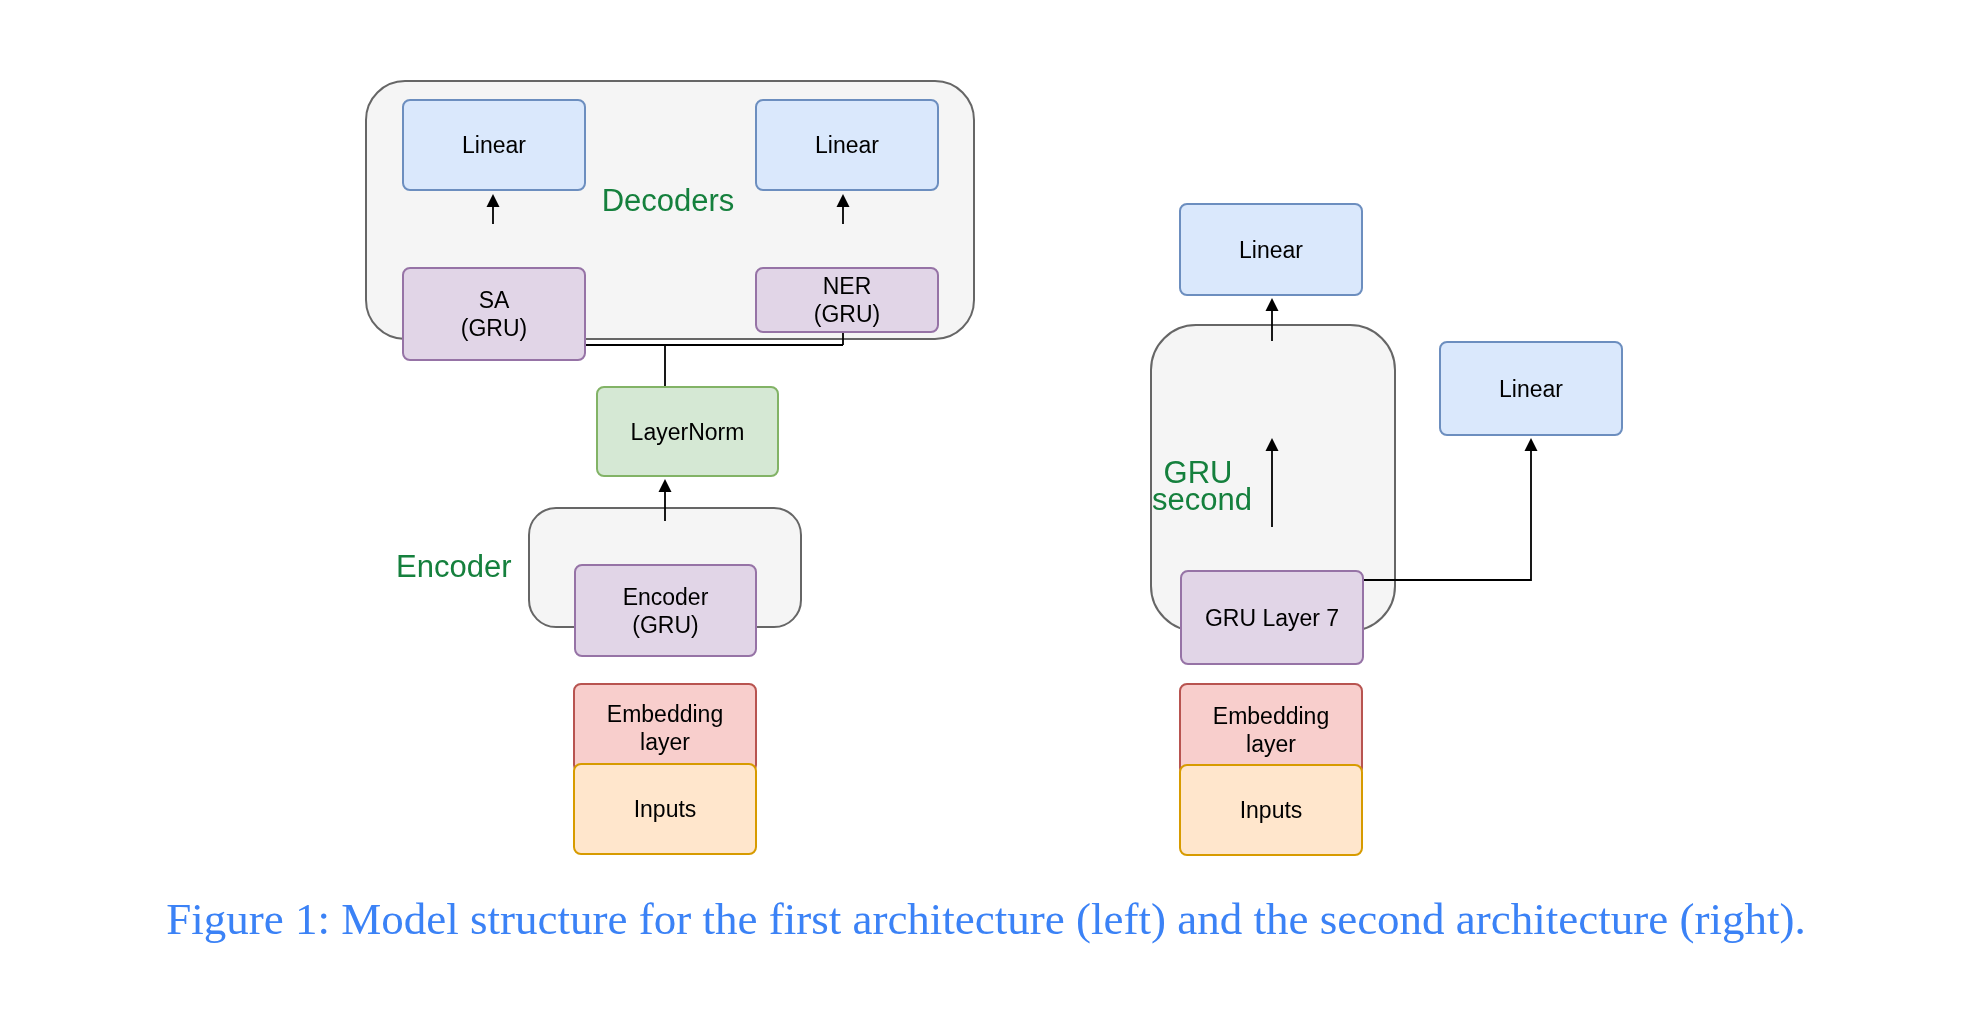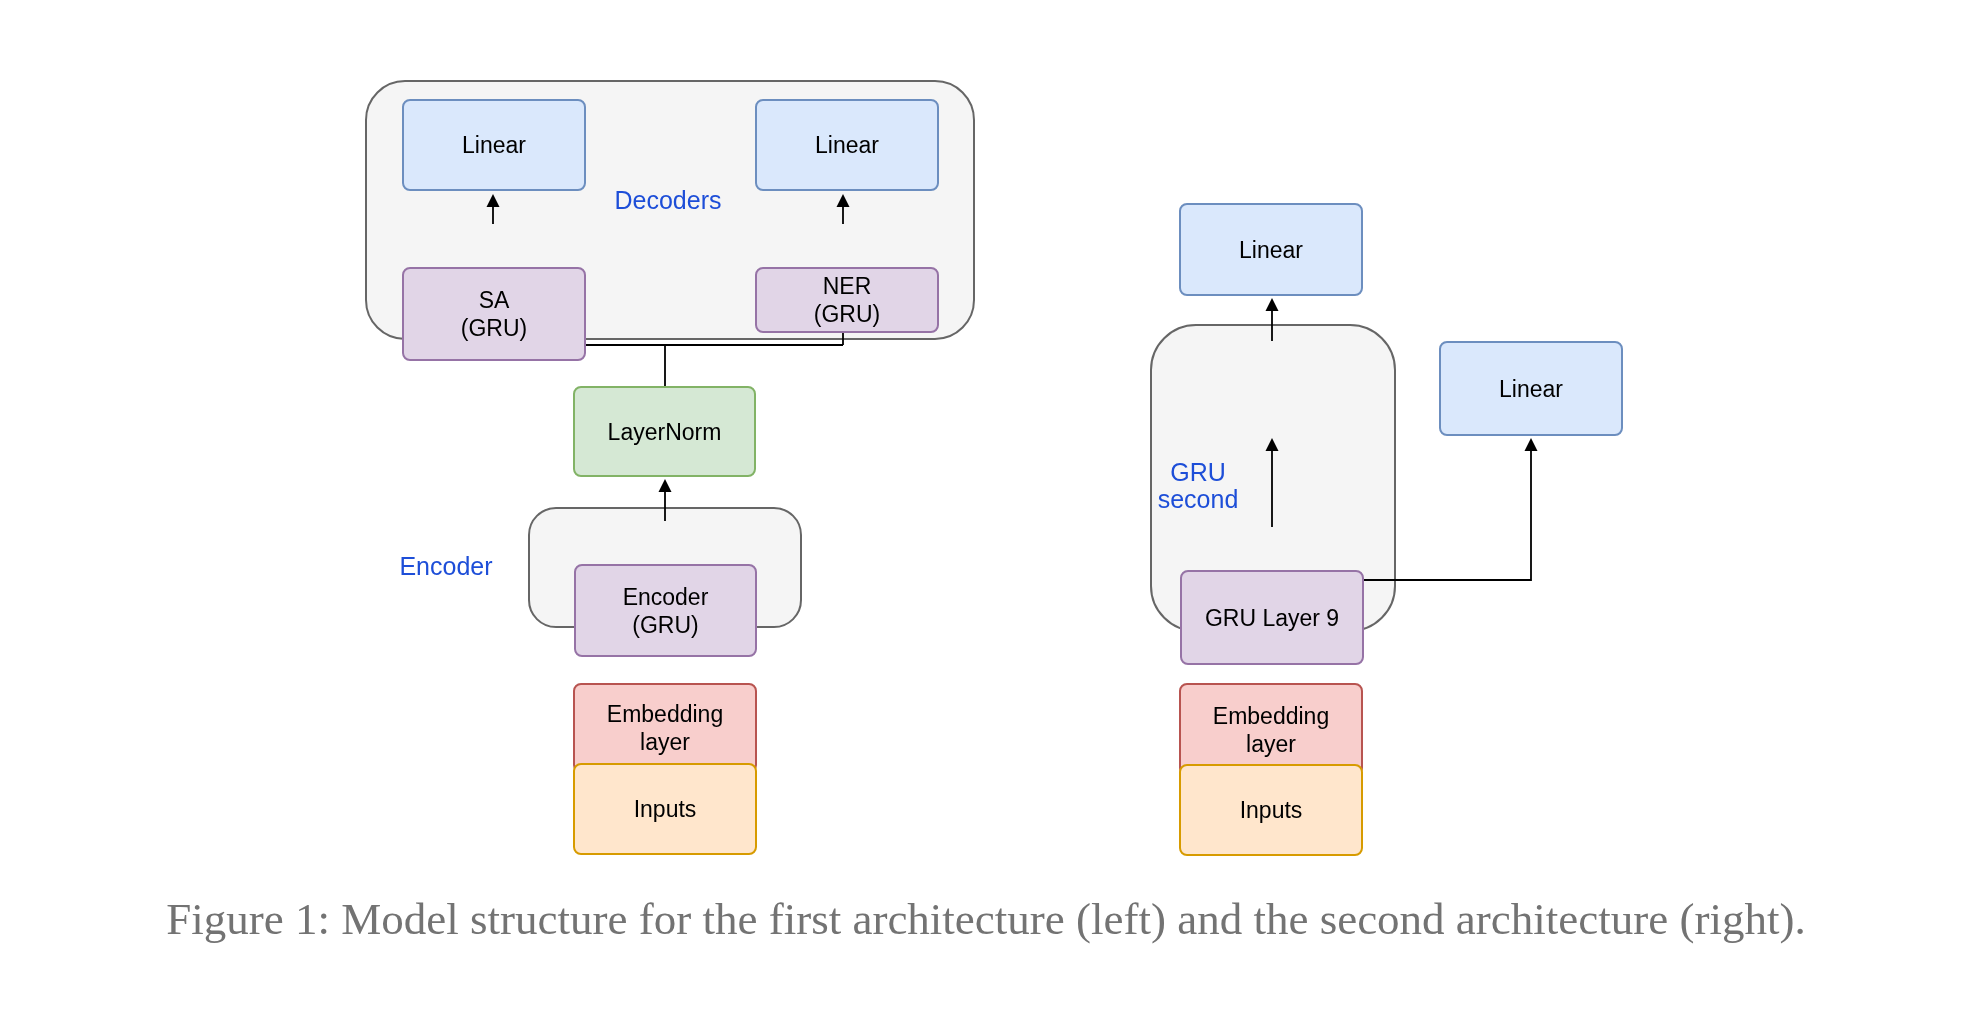--- a/index.html
+++ b/index.html
@@ -23,8 +23,8 @@
   .red   {background:var(--red-fill,#f8cecc);   border-color:var(--red-stroke,#b85450);margin-top:40px;}
   .orange{background:var(--orange-fill,#ffe6cc);border-color:var(--orange-stroke,#d79b00);}
   .lbl{
-    position:absolute;text-align:center;font-size:25px;line-height:27px;
-    white-space:pre-line;color:#1d4ed8;
+    position:absolute;text-align:center;font-size:31px;line-height:27px;
+    white-space:pre-line;color:#15803d;
   }
   .caption{
     position:absolute;left:0;top:893px;width:100%;text-align:center;

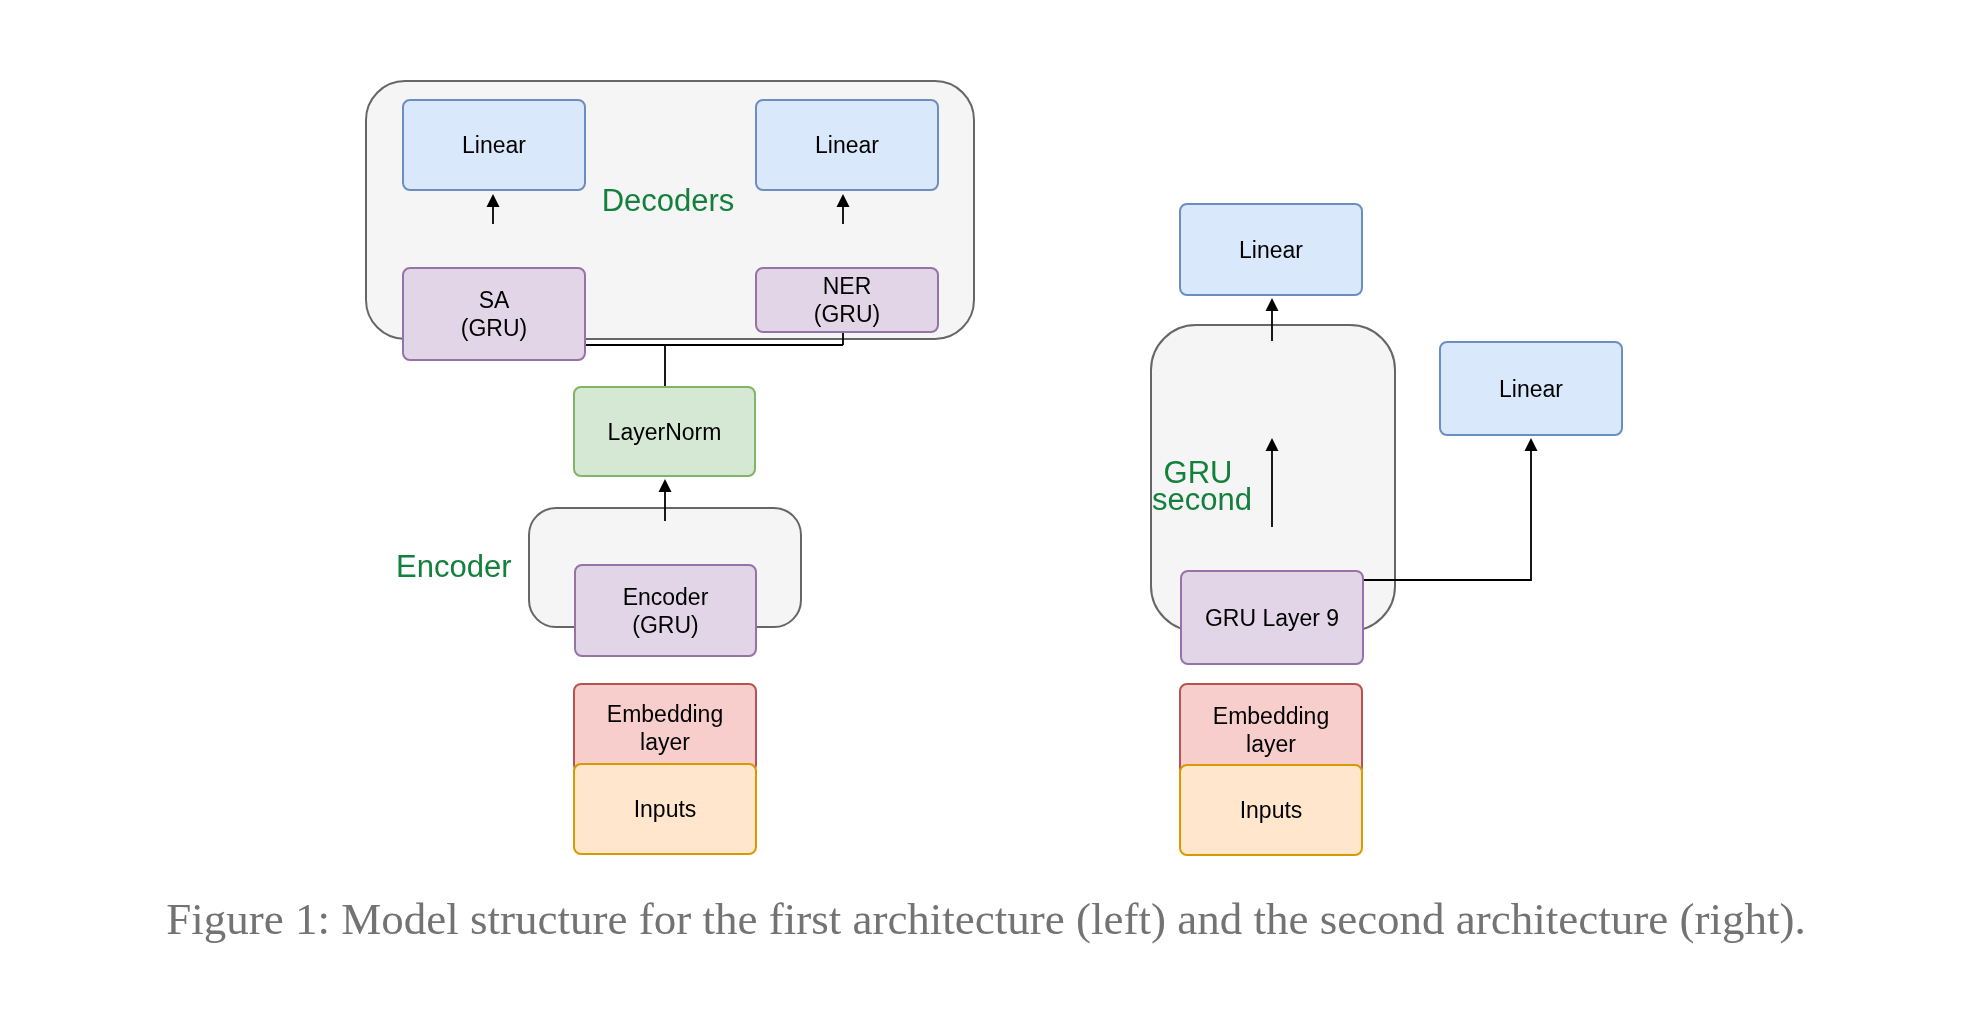--- a/index.html
+++ b/index.html
@@ -19,7 +19,7 @@
   }
   .blue  {background:var(--blue-fill,#dae8fc);  border-color:var(--blue-stroke,#6c8ebf);}
   .purple{background:var(--purple-fill,#e1d5e7);border-color:var(--purple-stroke,#9673a6);margin-top:43px;}
-  .green {background:var(--green-fill,#d5e8d4); border-color:var(--green-stroke,#82b366);}
+  .green {background:var(--green-fill,#d5e8d4); border-color:var(--green-stroke,#82b366);margin-left:23px;}
   .red   {background:var(--red-fill,#f8cecc);   border-color:var(--red-stroke,#b85450);margin-top:40px;}
   .orange{background:var(--orange-fill,#ffe6cc);border-color:var(--orange-stroke,#d79b00);}
   .lbl{

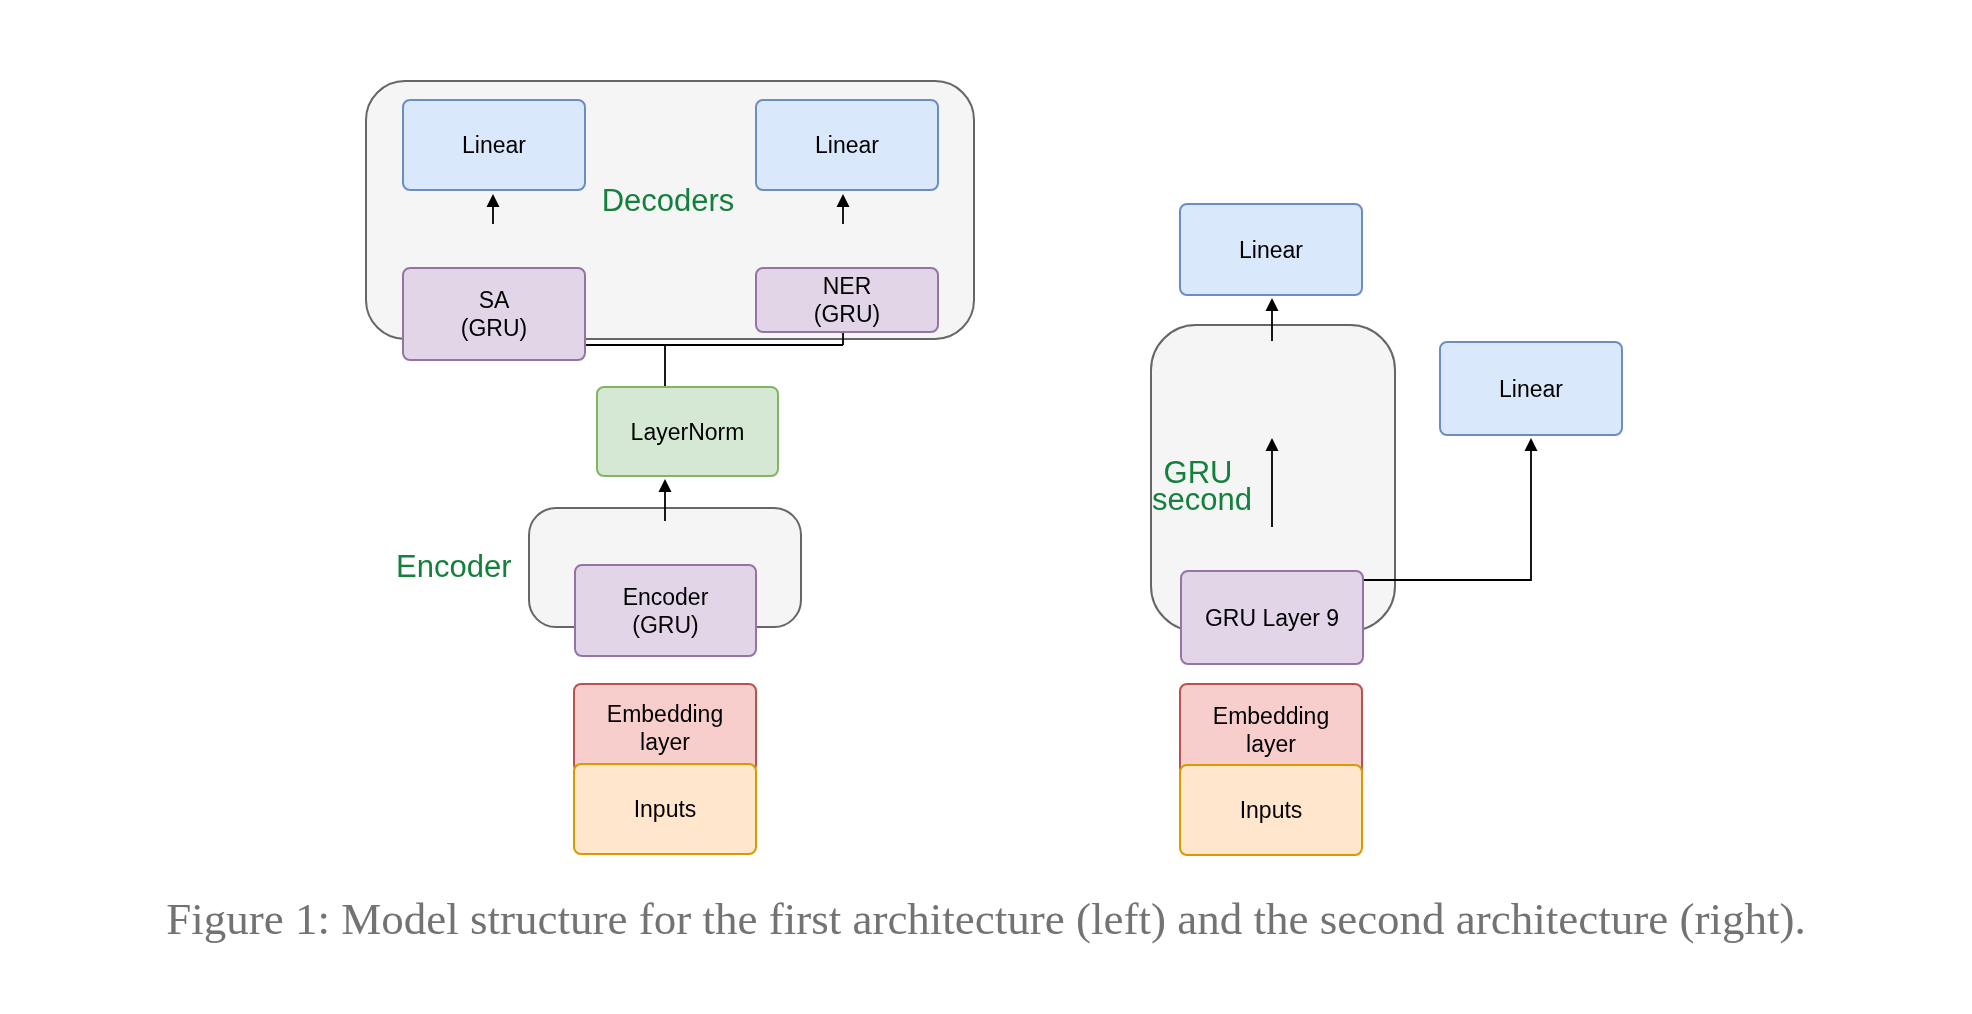--- a/index.html
+++ b/index.html
@@ -82,7 +82,7 @@
   <div class="node blue" style="left:1439px;top:341px;width:184px;height:95px">Linear</div>
   <div class="lbl" style="left:1152px;top:459px;width:92px">GRU
 second</div>
-  <div class="node purple" style="left:1180px;top:527px;width:184px;height:95px">GRU Layer 9</div>
+  <div class="node purple" style="left:1180px;top:527px;width:184px;height:95px">GRU Layer 7</div>
   <div class="node red" style="left:1179px;top:643px;width:184px;height:93px">Embedding
 layer</div>
   <div class="node orange" style="left:1179px;top:764px;width:184px;height:92px">Inputs</div>

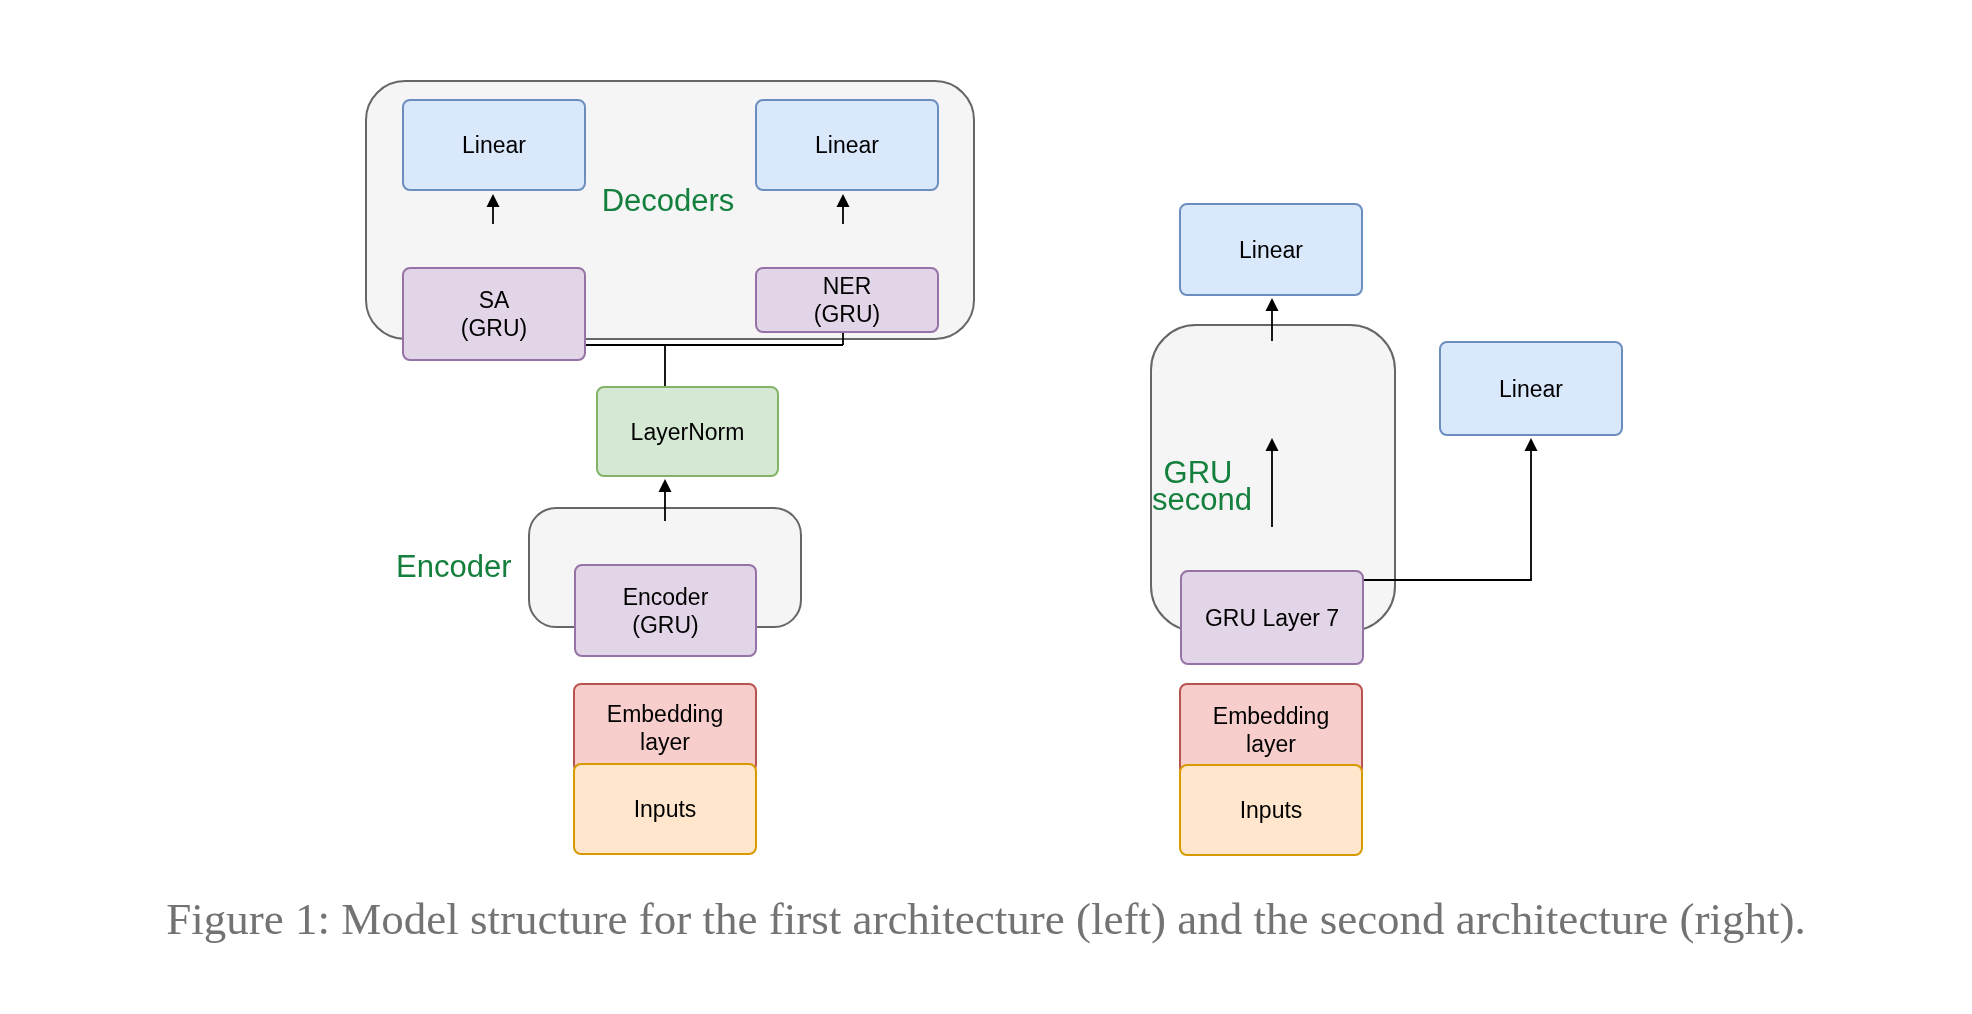--- a/index.html
+++ b/index.html
@@ -28,7 +28,7 @@
   }
   .caption{
     position:absolute;left:0;top:893px;width:100%;text-align:center;
-    font-family:"Liberation Serif",serif;font-size:45px;white-space:nowrap;color:#737373;
+    font-family:"Liberation Serif",serif;font-size:45px;white-space:nowrap;color:#3b82f6;
   }
 </style>
 </head>

